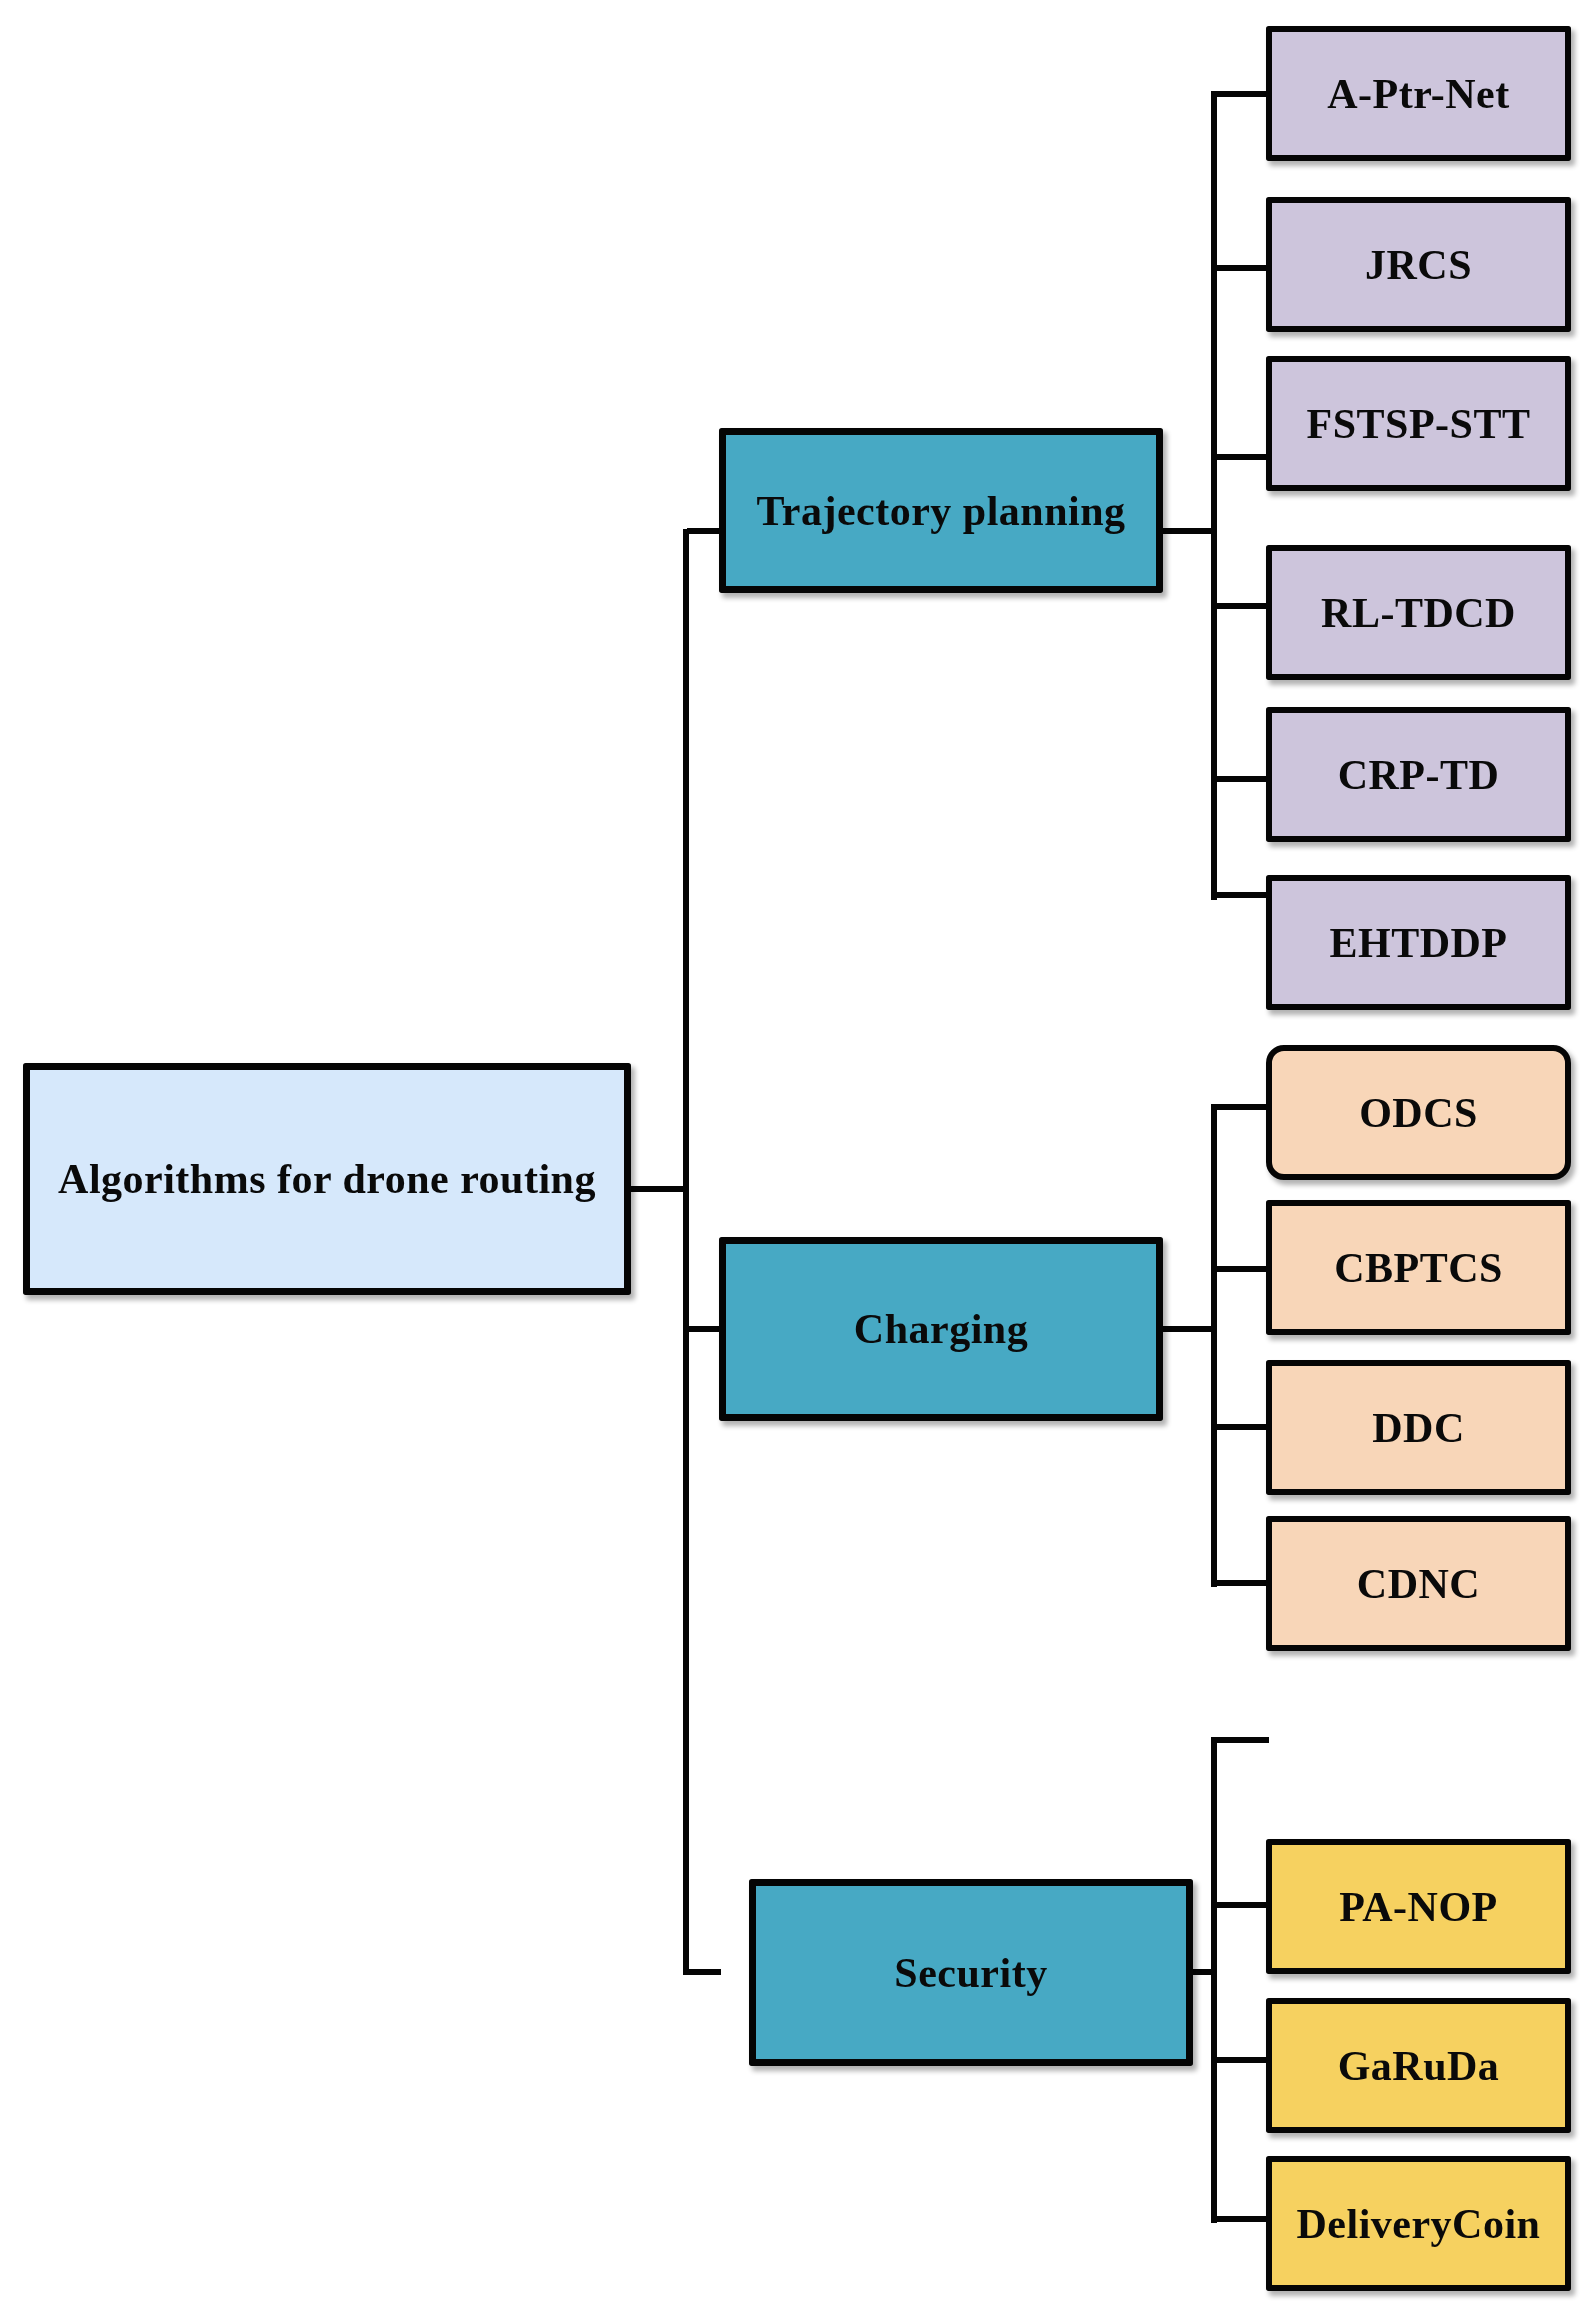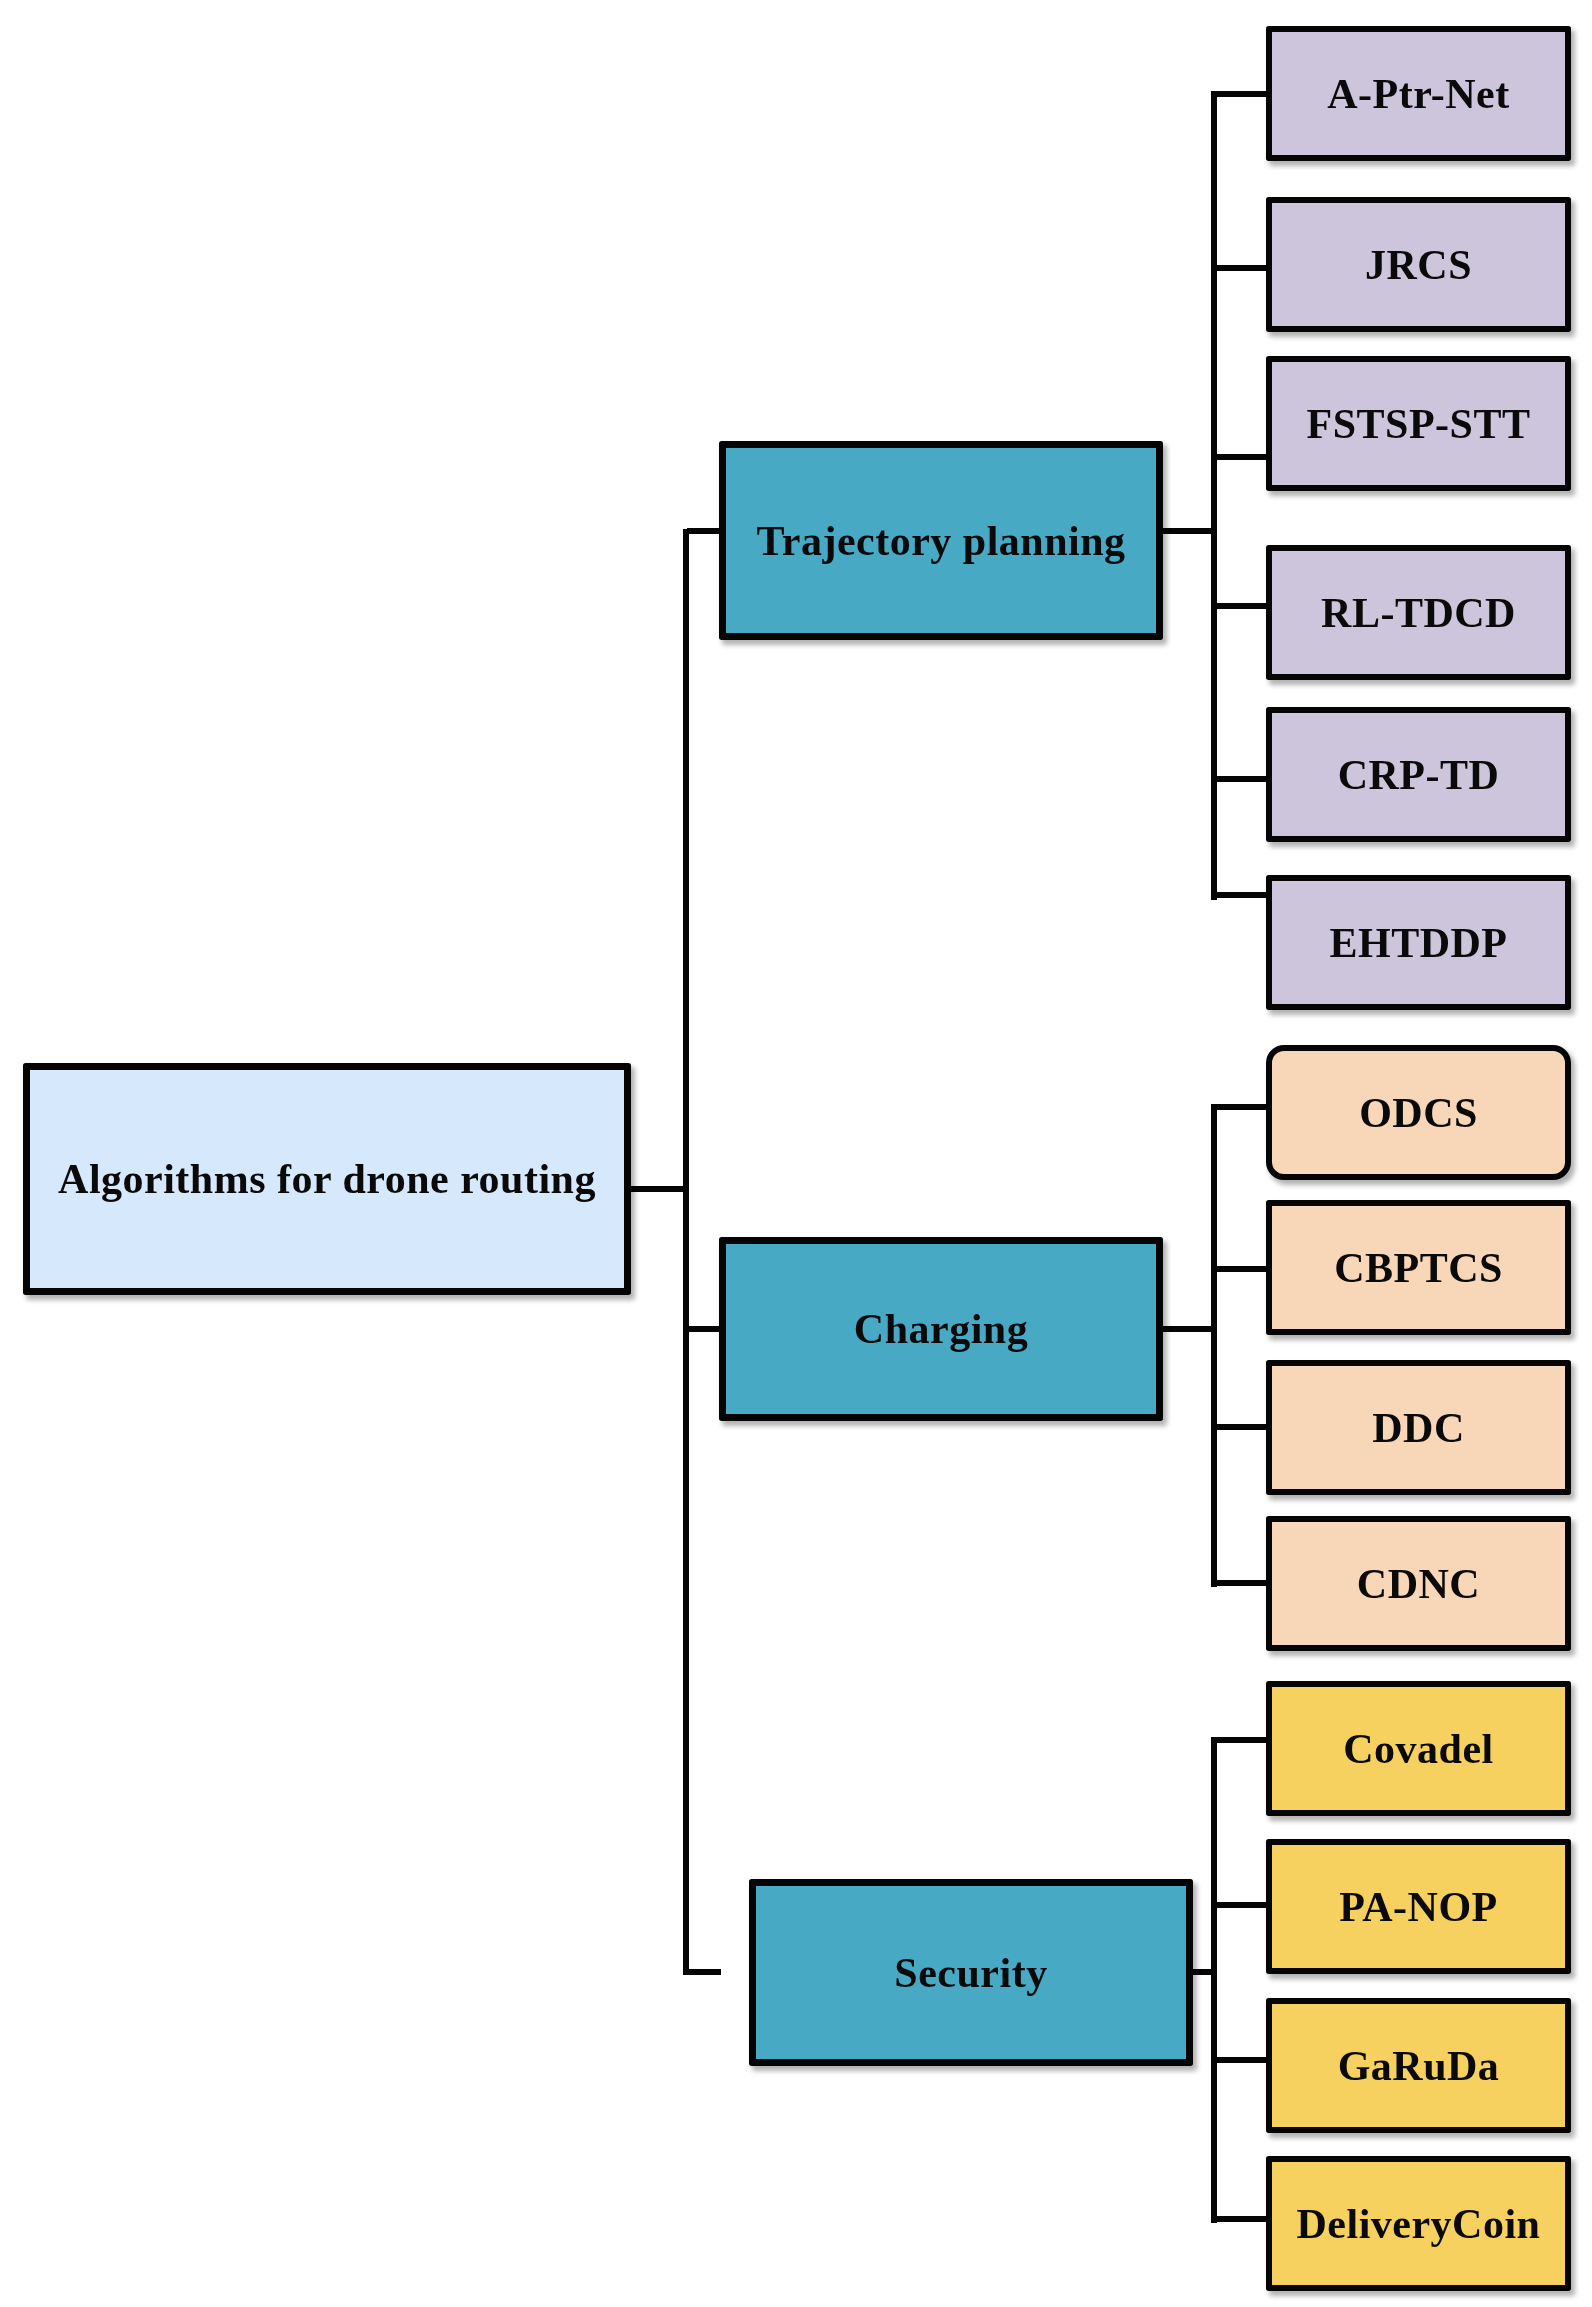--- a/index.html
+++ b/index.html
@@ -30,7 +30,7 @@
   .node.branch { left: 719px; width: 444px; }
   .node.leaf   { left: 1266px; width: 305px; height: 135px; border-width: 6.6px; }
 
-  .branch.b0 { top: 441px;  height: 199px; }
+  .branch.b0 { top: 428px;  height: 165px; }
   .branch.b1 { top: 1237px; height: 184px; }
   .branch.b2 { top: 1879px; height: 187px; }
 

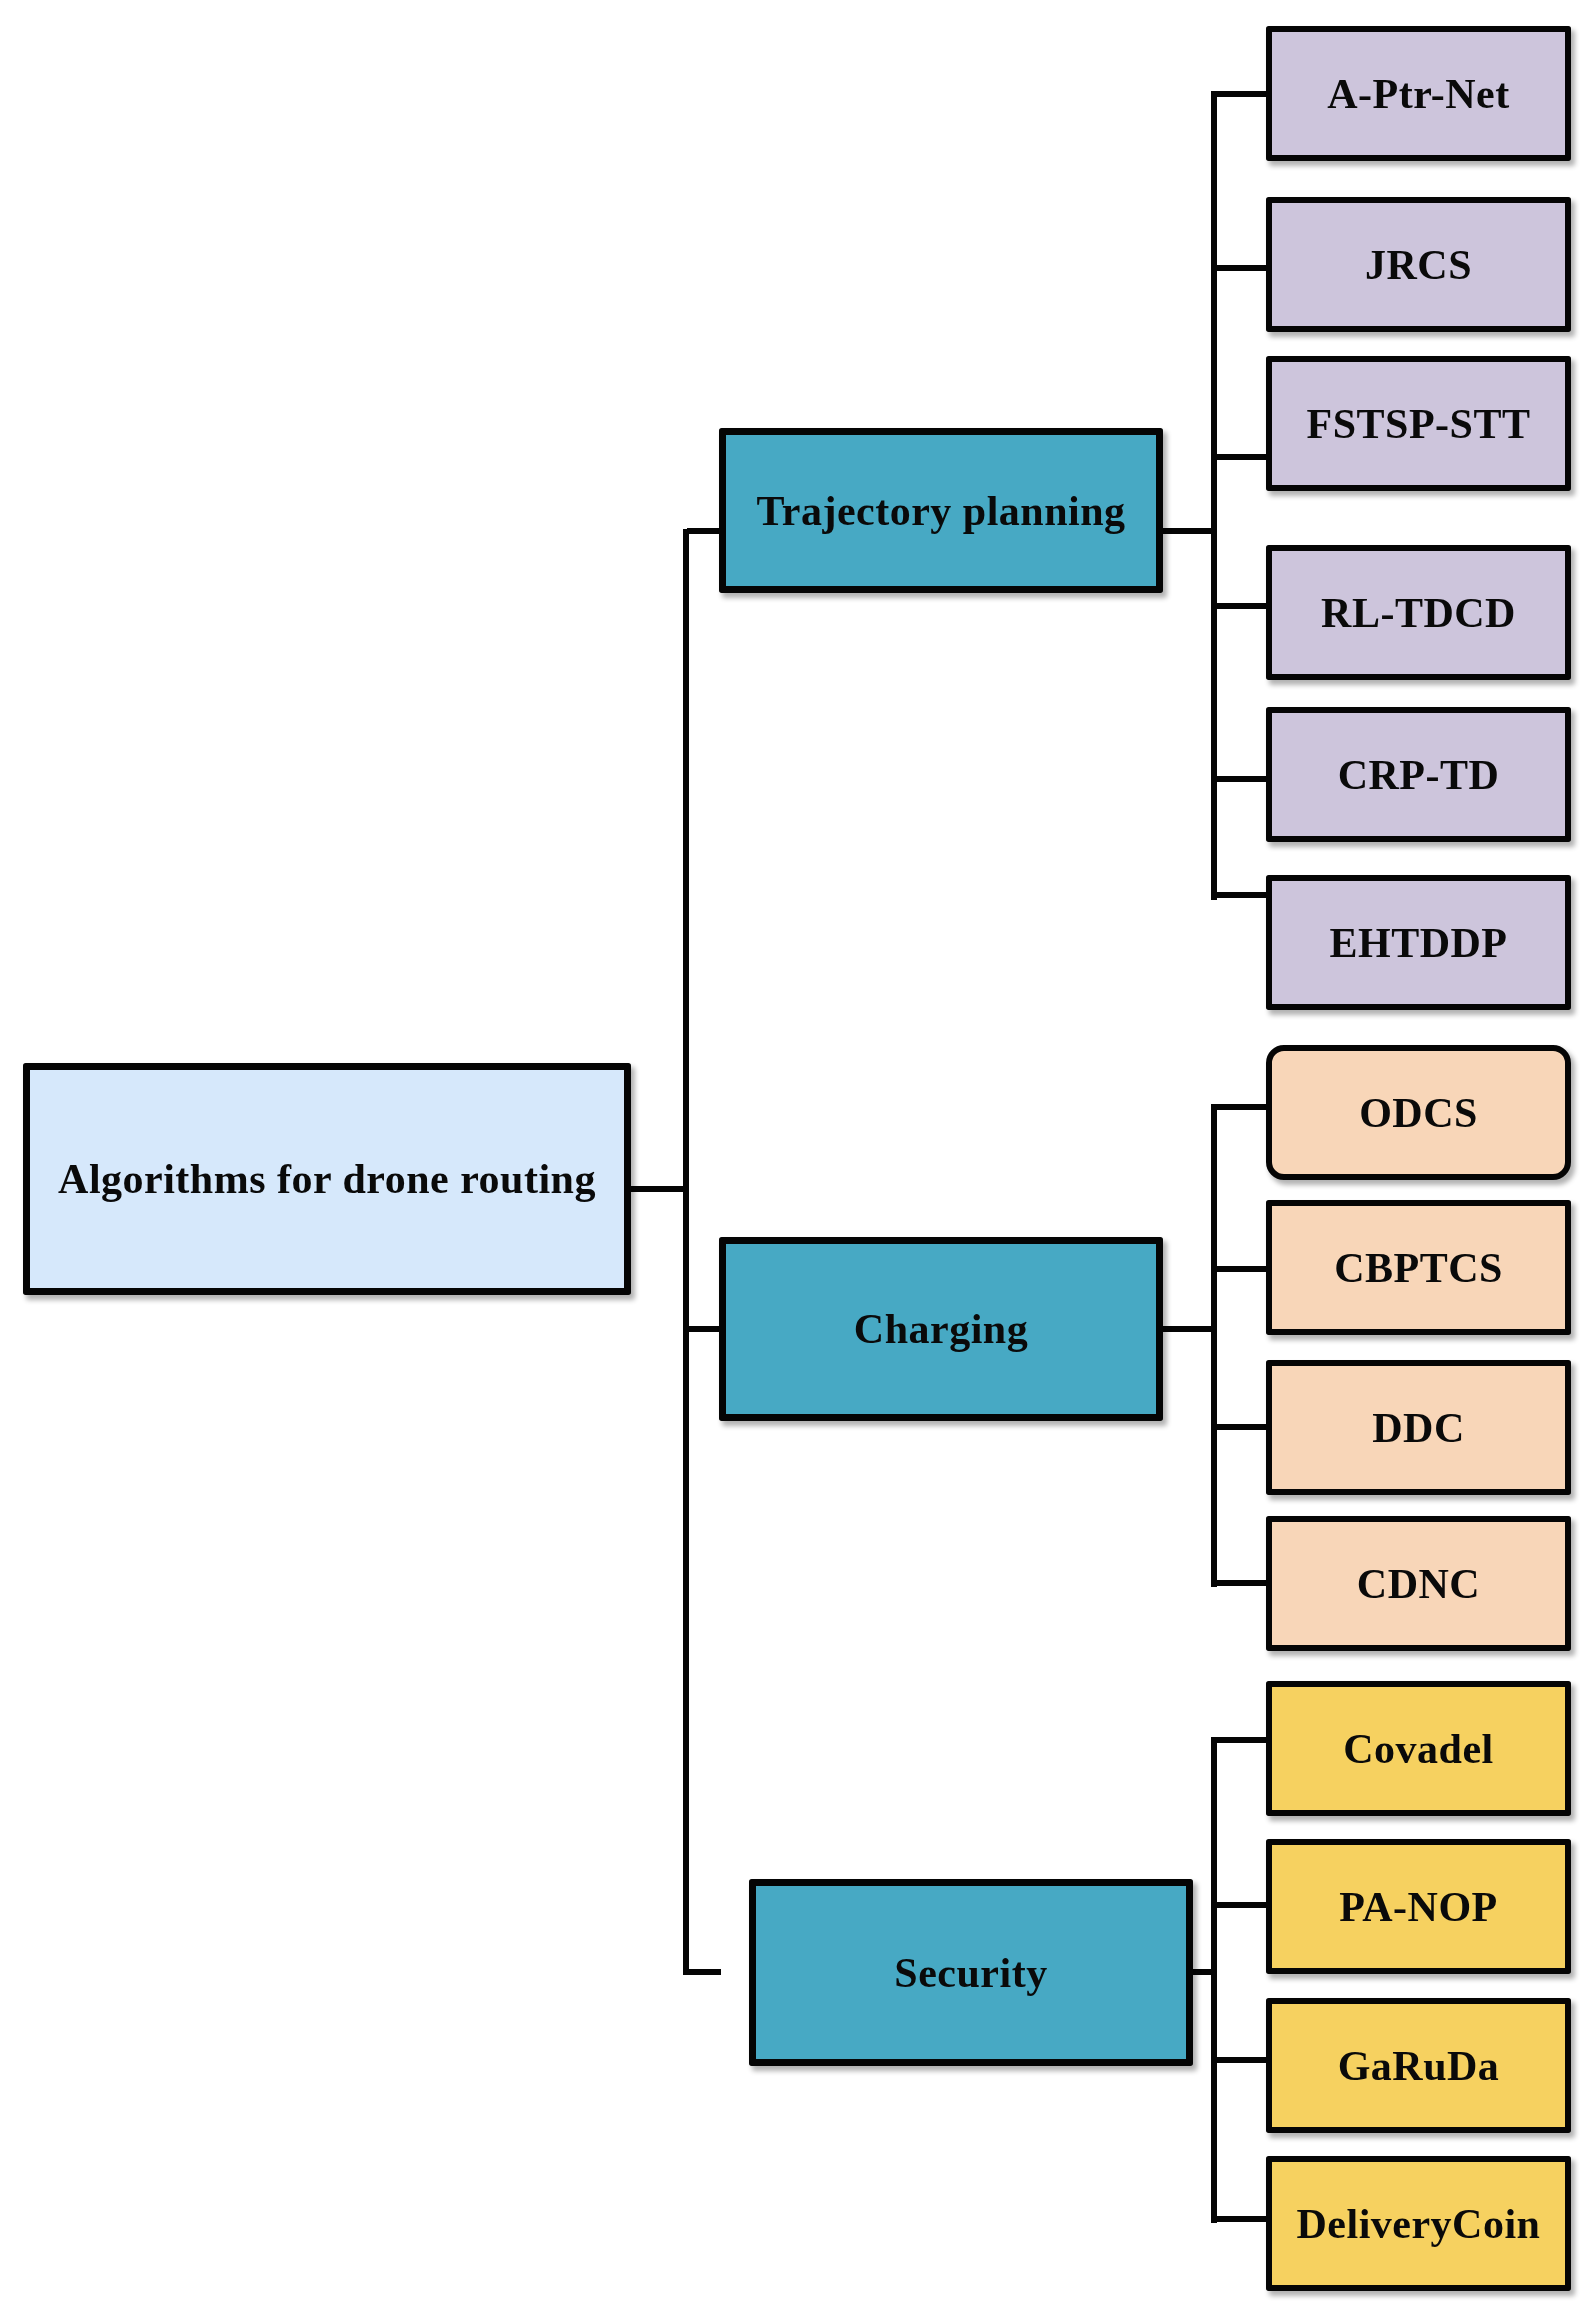--- a/index.html
+++ b/index.html
@@ -141,7 +141,6 @@
   <div class="node leaf g1 i2" style="background: rgb(248, 214, 184);">DDC</div>
   <div class="node leaf g1 i3" style="background: rgb(248, 214, 184);">CDNC</div>
 
-  <div class="node leaf g2 i0" style="background: rgb(246, 209, 96);">Covadel</div>
   <div class="node leaf g2 i1" style="background: rgb(246, 209, 96);">PA-NOP</div>
   <div class="node leaf g2 i2" style="background: rgb(246, 209, 96);">GaRuDa</div>
   <div class="node leaf g2 i3" style="background: rgb(246, 209, 96);">DeliveryCoin</div>

